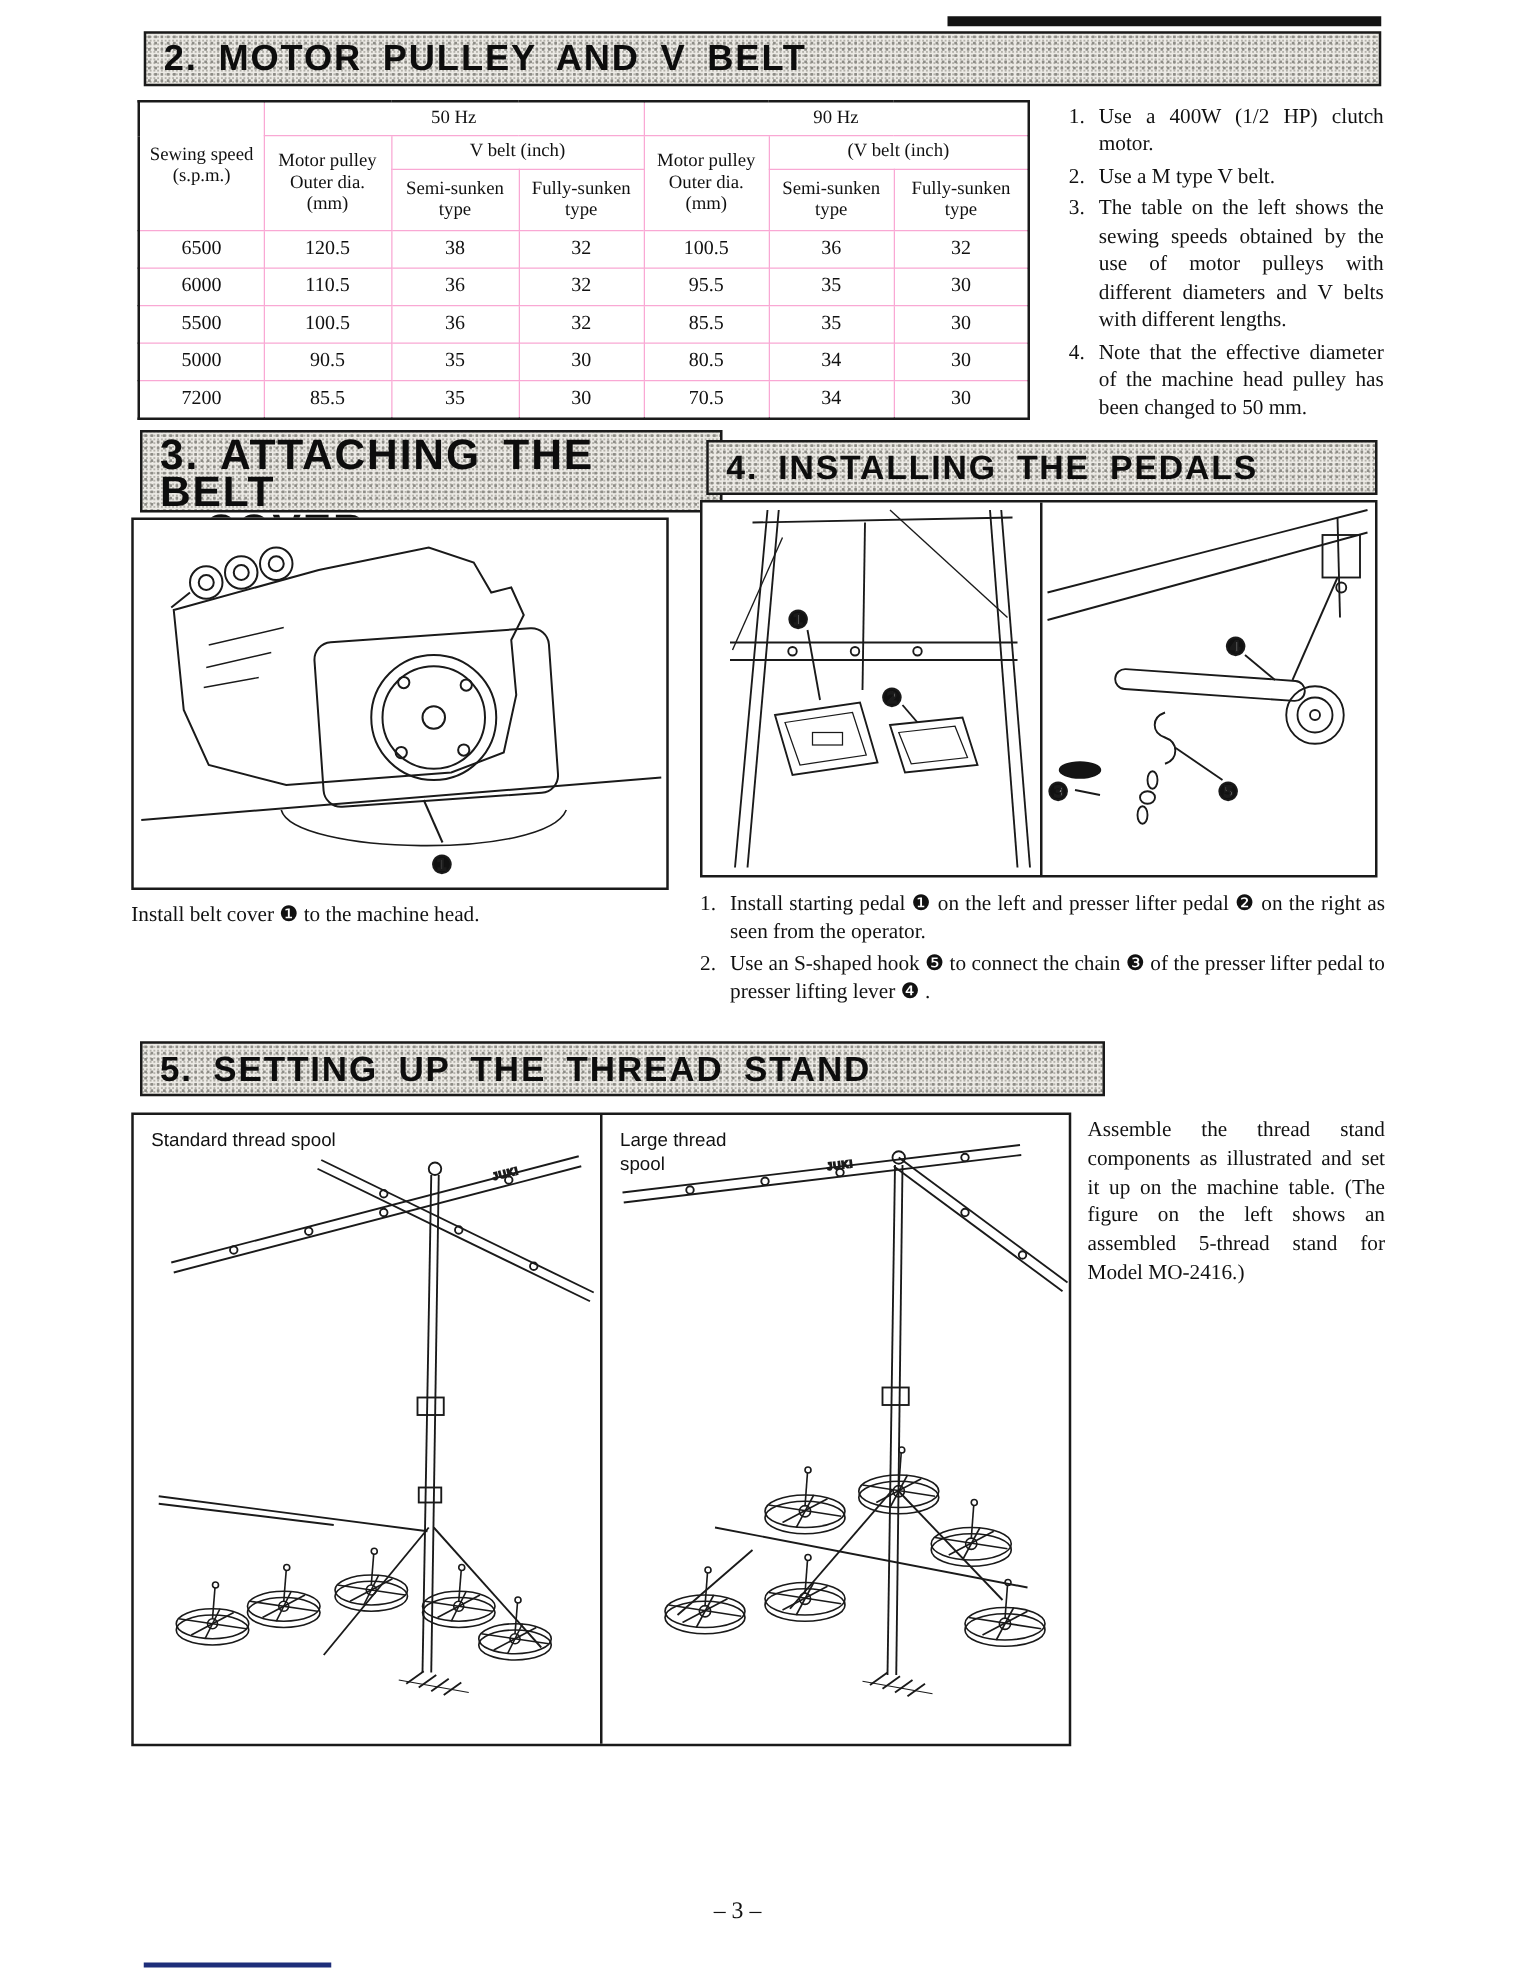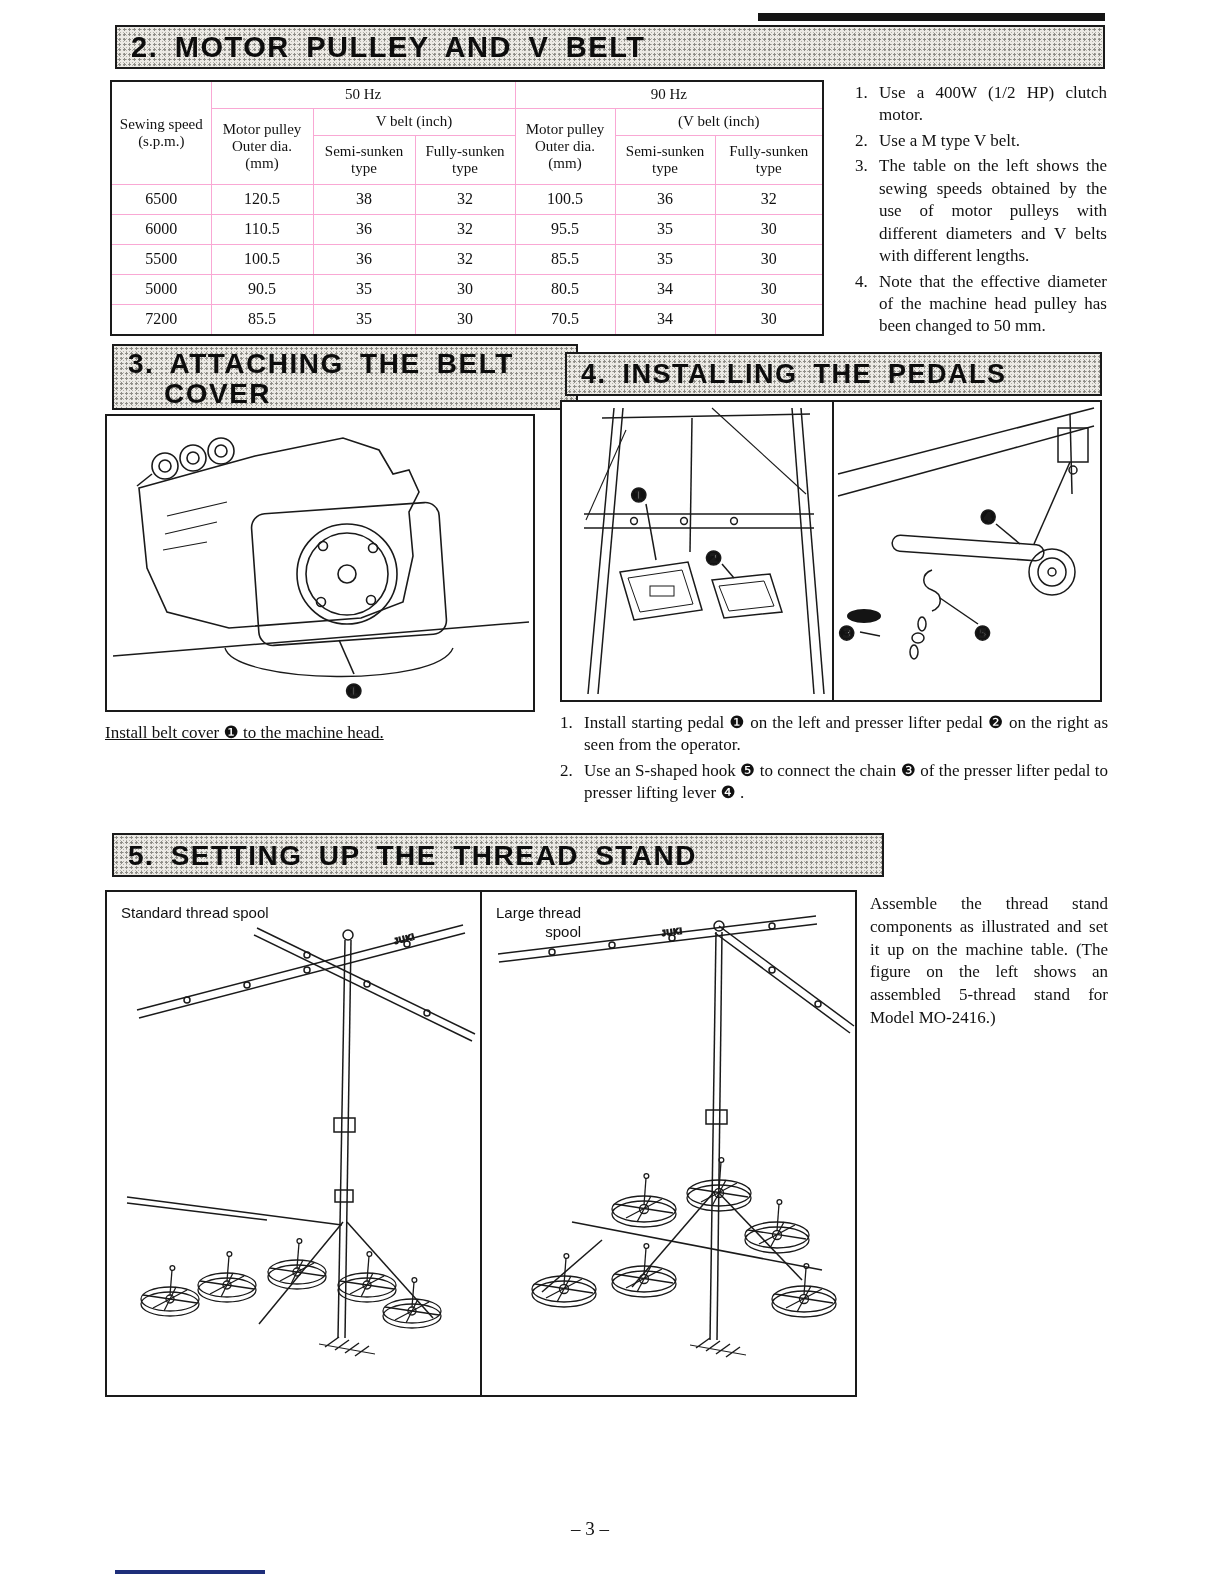--- a/index.html
+++ b/index.html
@@ -183,7 +183,7 @@
     </div>
   </div>
 
-  <div class="hdr" style="left:112px; top:344px; width:466px; height:66px; font-size:28px; line-height:30px; padding-top:3px;">
+  <div class="hdr" style="left:112px; top:344px; width:466px; height:66px; font-size:34px; line-height:30px; padding-top:3px;">
     <span class="ht">3. ATTACHING THE BELT</span>
     <span class="ht" style="padding-left:50px;">COVER</span>
   </div>

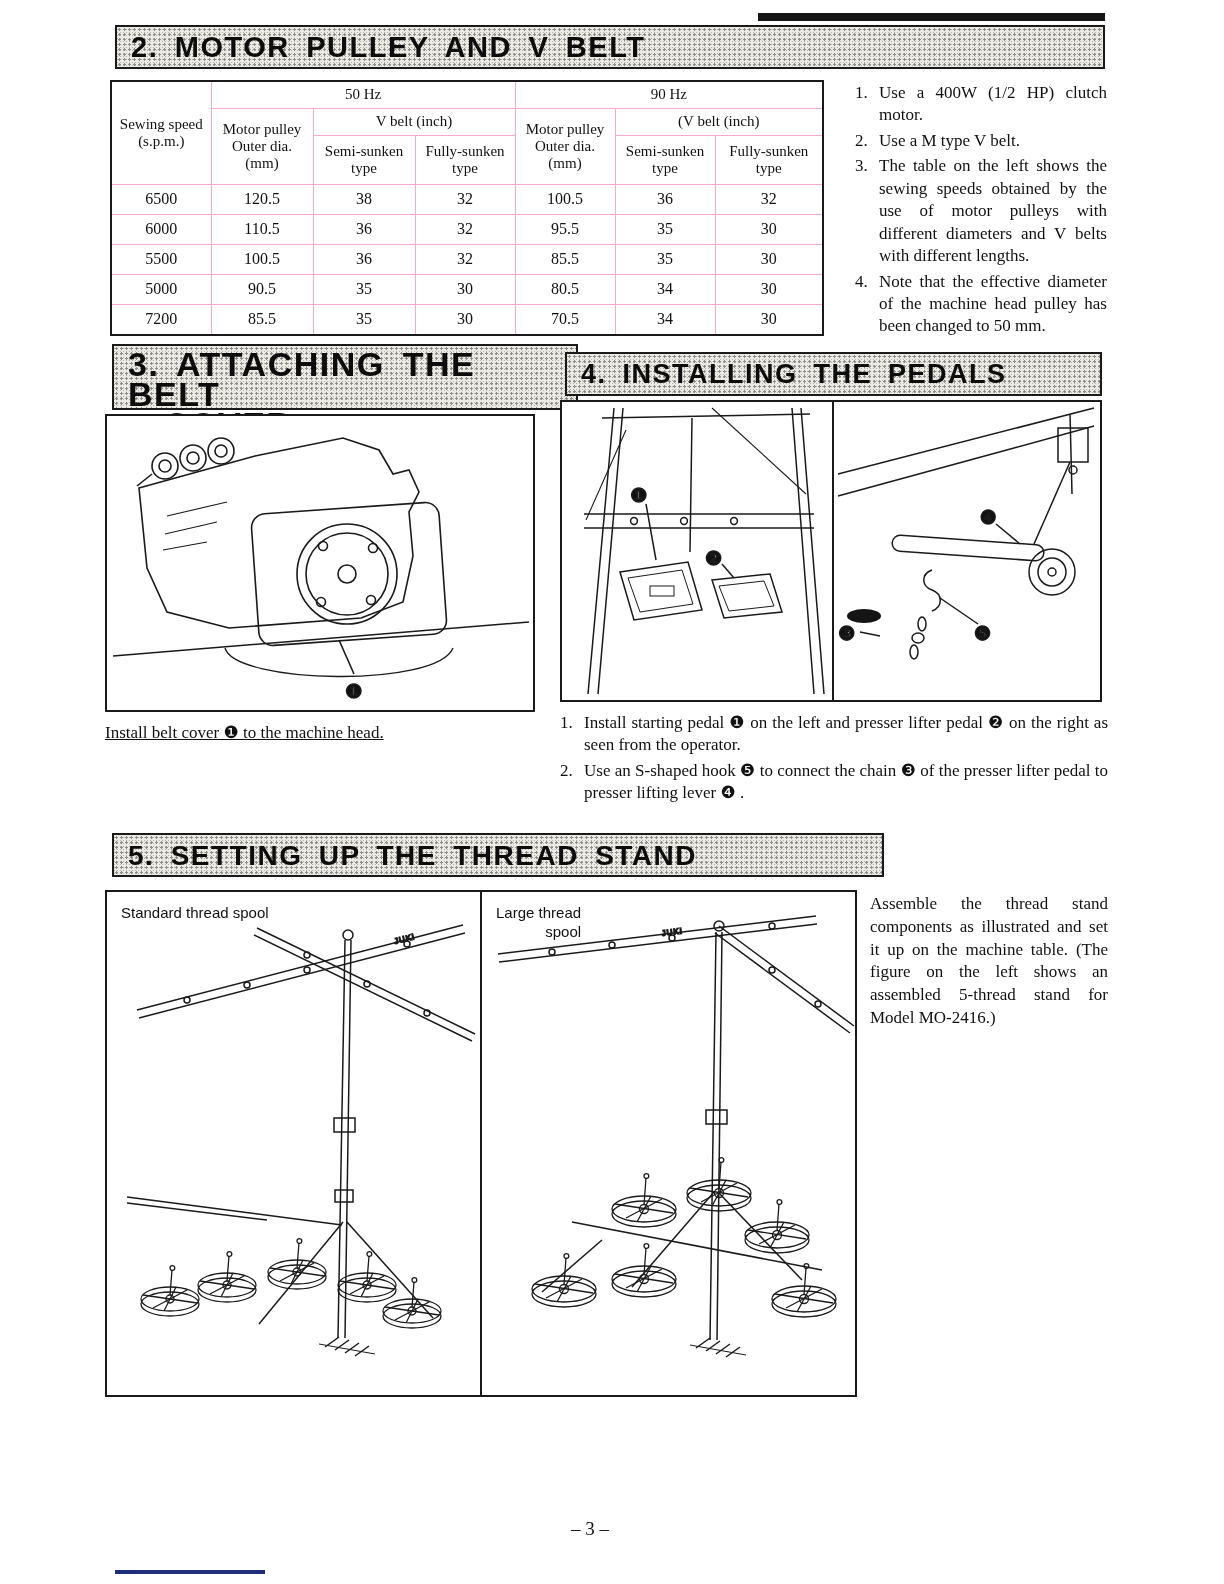--- a/index.html
+++ b/index.html
@@ -224,7 +224,7 @@
     </svg>
   </div>
 
-  <div class="abs" style="left:105px; top:722px; width:440px; font-size:17px;text-decoration:underline;">Install belt cover ❶ to the machine head.</div>
+  <div class="abs" style="left:105px; top:722px; width:440px; font-size:17px;">Install belt cover ❶ to the machine head.</div>
 
   <div class="illus" style="left:560px; top:400px; width:542px; height:302px;">
     <div class="panel" style="left:0; width:270px;">

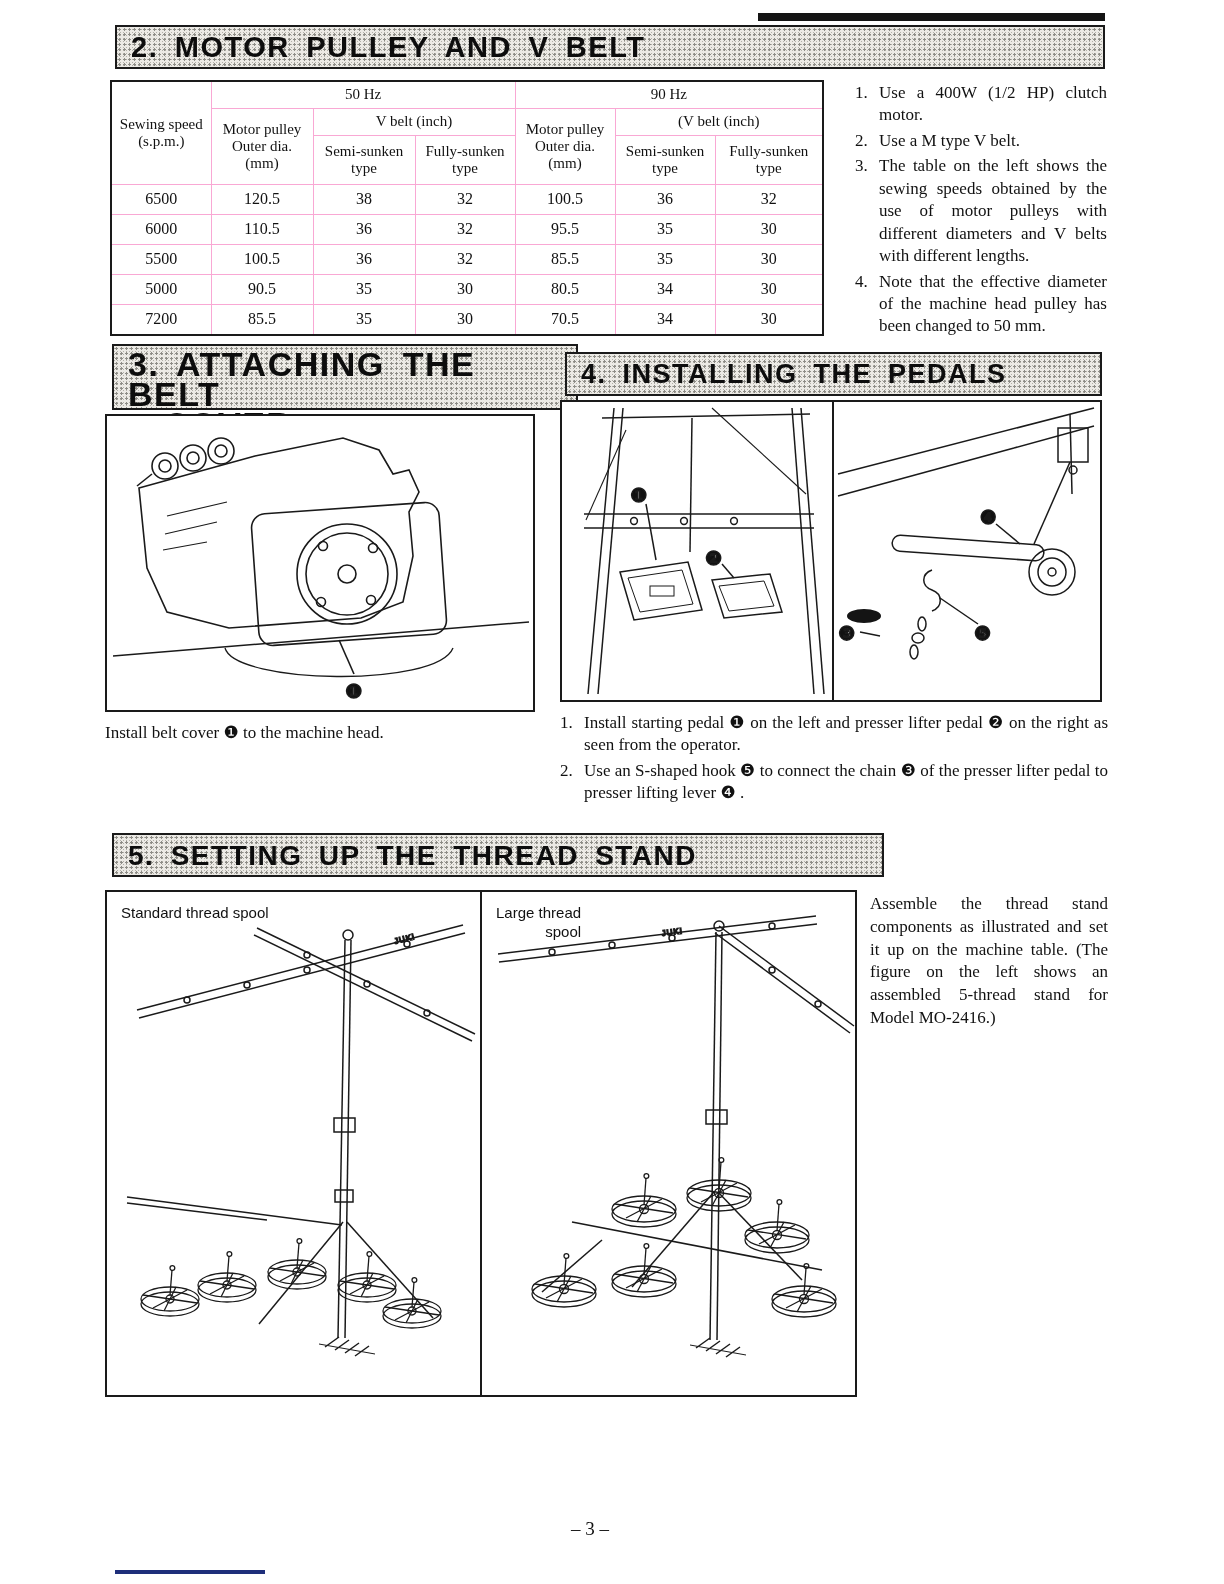--- a/index.html
+++ b/index.html
@@ -55,7 +55,7 @@
 
   .small-label {
     position:absolute; font-family:"Liberation Sans","DejaVu Sans",sans-serif;
-    font-size:15px; line-height:1.25; color:#111; white-space:pre-line;text-align:right;
+    font-size:15px; line-height:1.25; color:#111; white-space:pre-line;
   }
   svg { display:block; }
   svg text.svgco { font-family:"DejaVu Sans",sans-serif; font-size:19px; fill:#111; }

